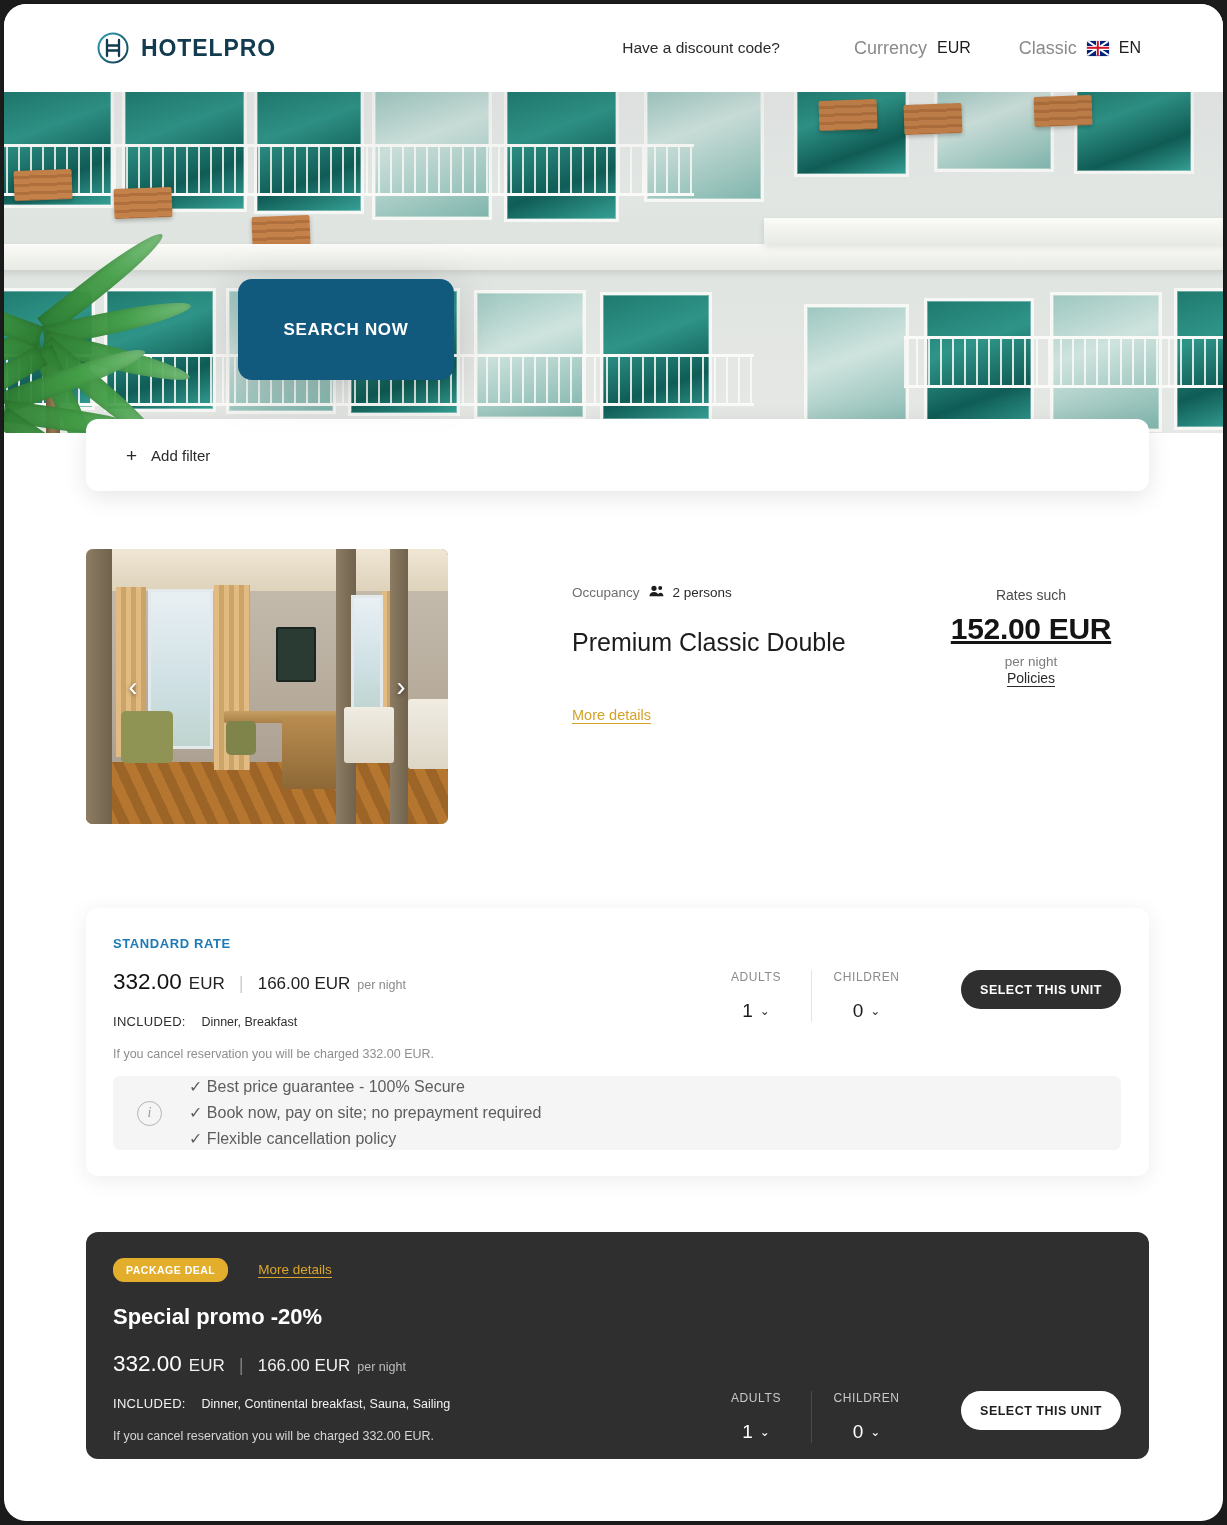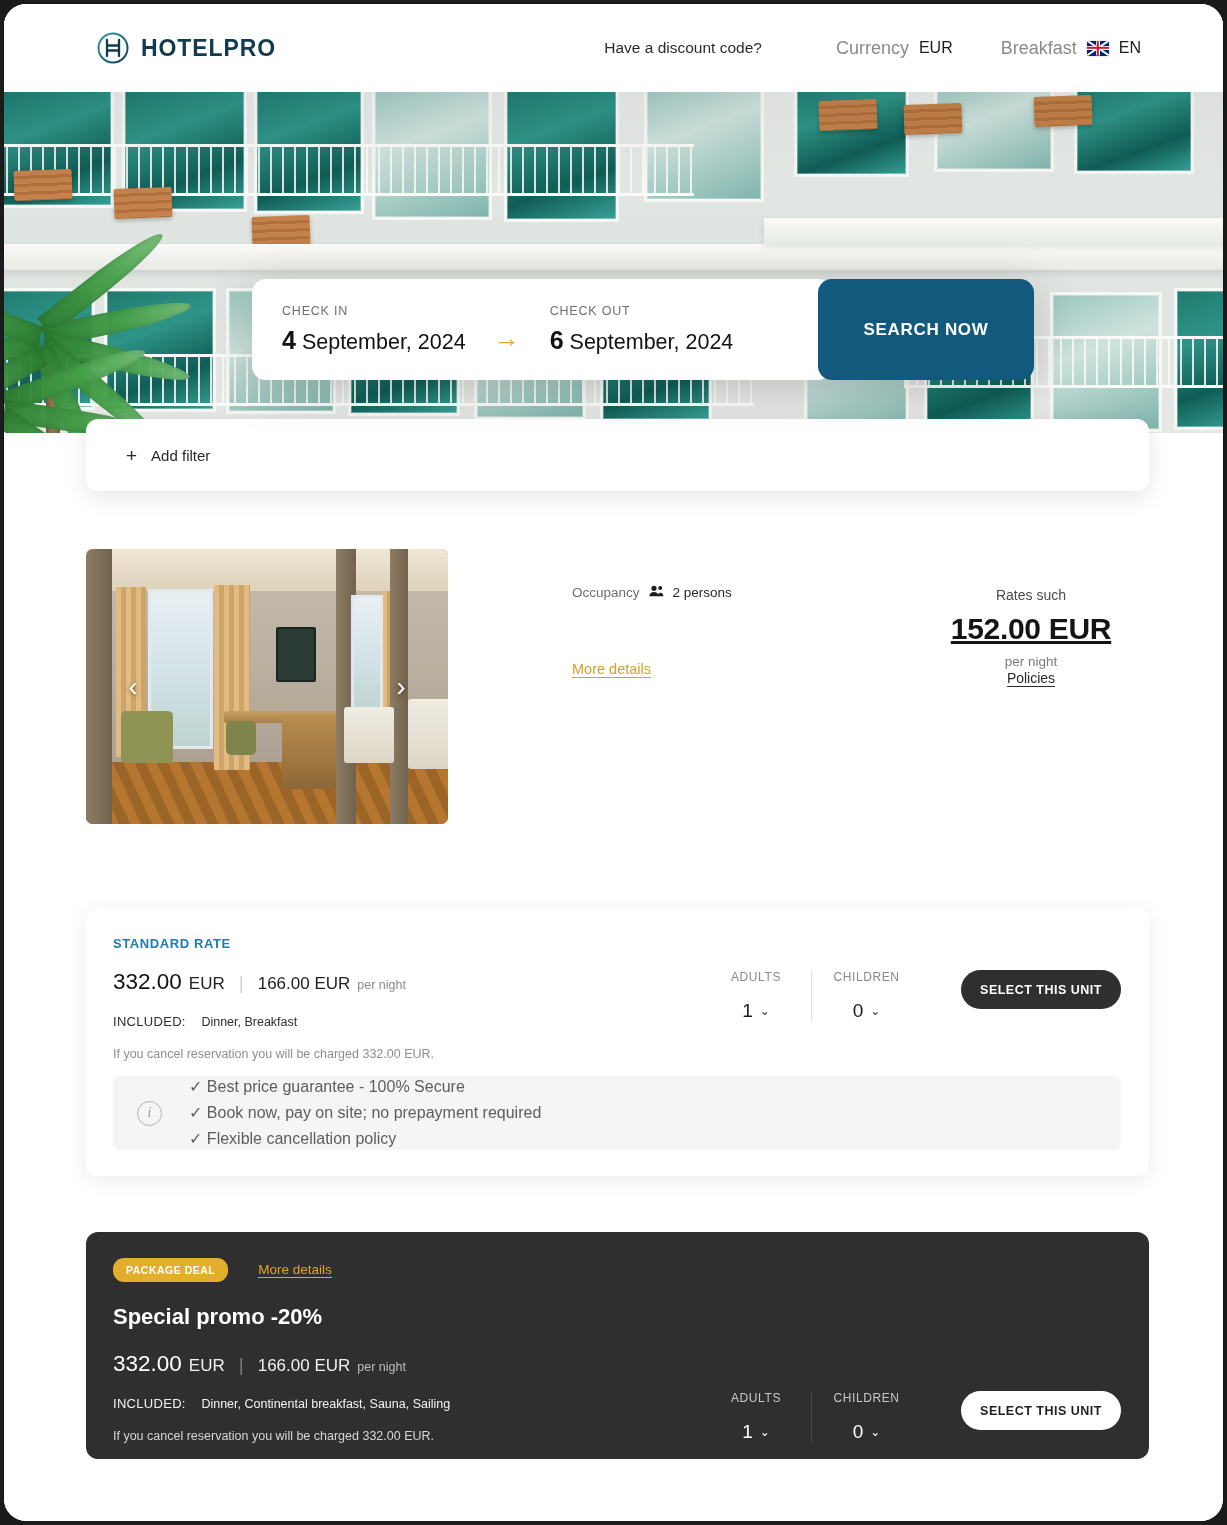--- a/index.html
+++ b/index.html
@@ -18,7 +18,7 @@
     overflow: hidden;
     box-shadow: 0 0 0 1px rgba(0,0,0,0.12);
   }
-  .scroll-area { position: relative; width: 100%; height: 100%; background: #ffffff; }
+  .scroll-area { position: relative; width: 100%; height: 100%; background: #ffffff; border-radius: 26px; }
 
   
   .header {

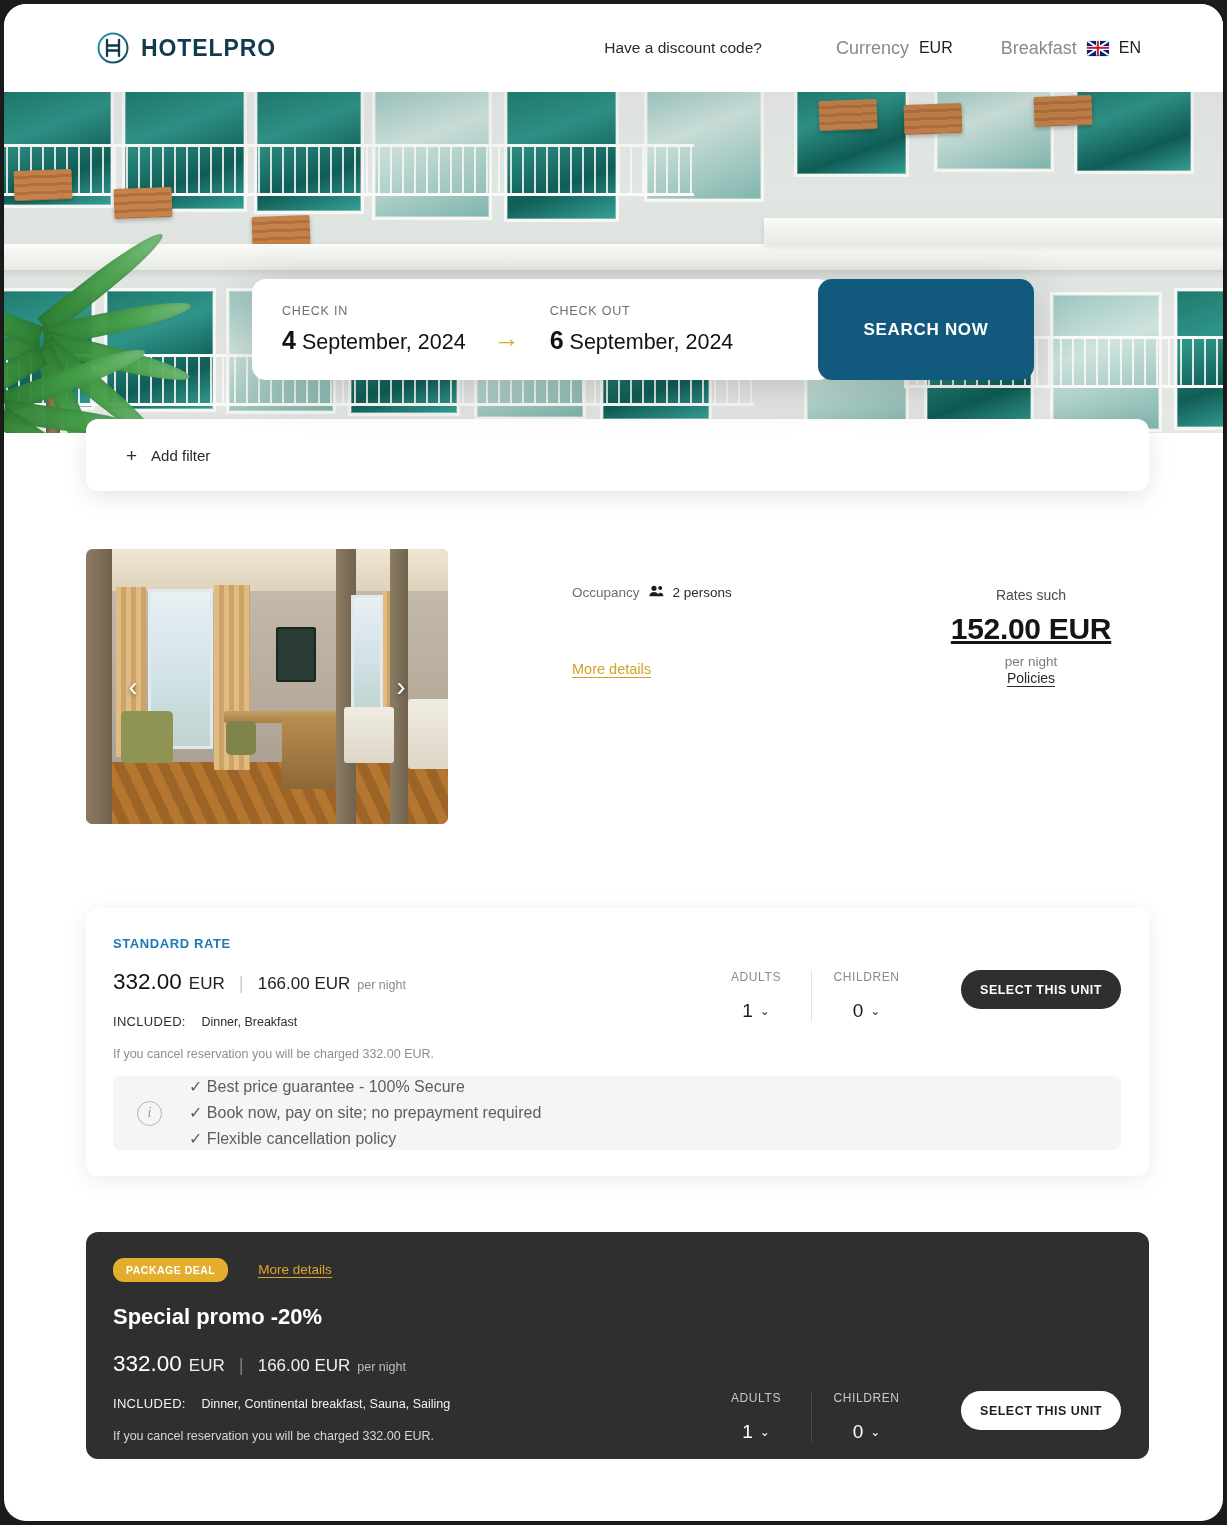--- a/index.html
+++ b/index.html
@@ -351,7 +351,7 @@
         <span class="hdr-value">EUR</span>
       </div>
       <div class="hdr-group">
-        <span class="hdr-label">Breakfast</span>
+        <span class="hdr-label">Classic</span>
         <span class="flag">
           <span class="diag d1"></span>
               <span class="diag d2"></span>

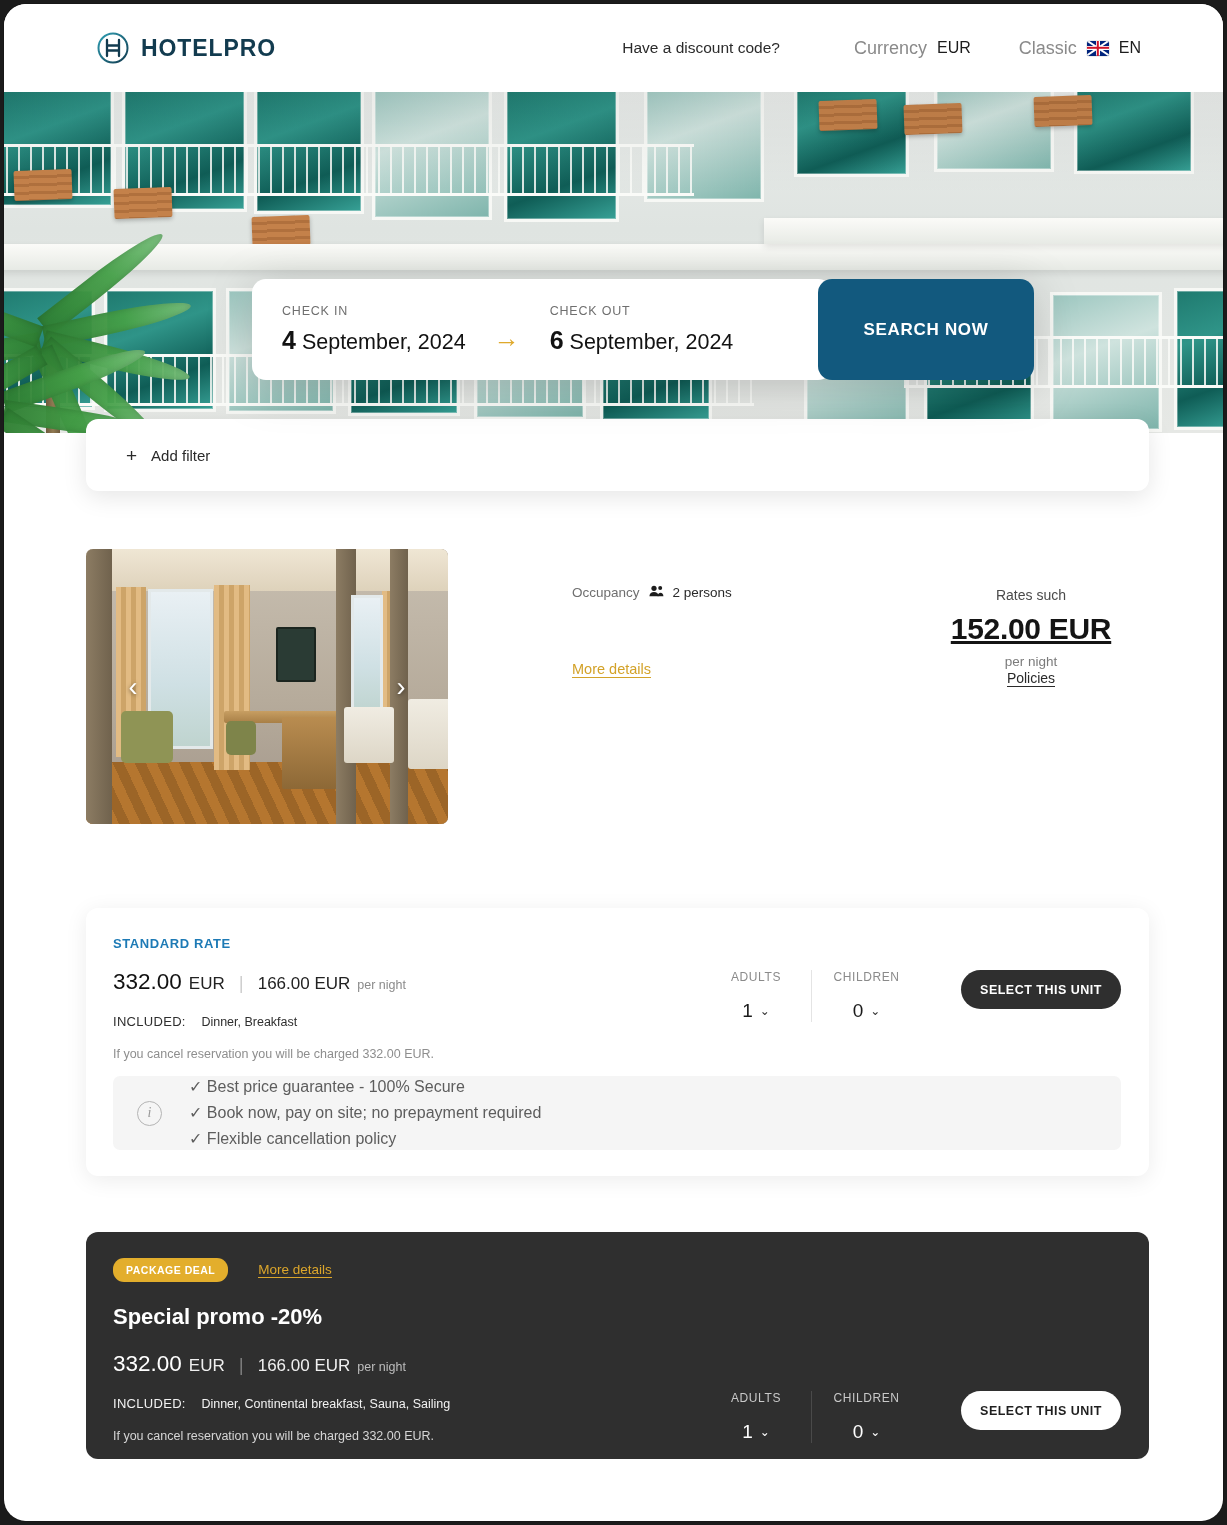--- a/index.html
+++ b/index.html
@@ -422,17 +422,6 @@
   </div>
 
   <div class="searchbar">
-    <div class="search-fields">
-      <div class="field">
-        <span class="field-label">CHECK IN</span>
-        <span class="field-value"><b>4</b> <span>September, 2024</span></span>
-      </div>
-      <span class="field-arrow">→</span>
-      <div class="field">
-        <span class="field-label">CHECK OUT</span>
-        <span class="field-value"><b>6</b> <span>September, 2024</span></span>
-      </div>
-    </div>
     <button class="search-btn">SEARCH NOW</button>
   </div>
 

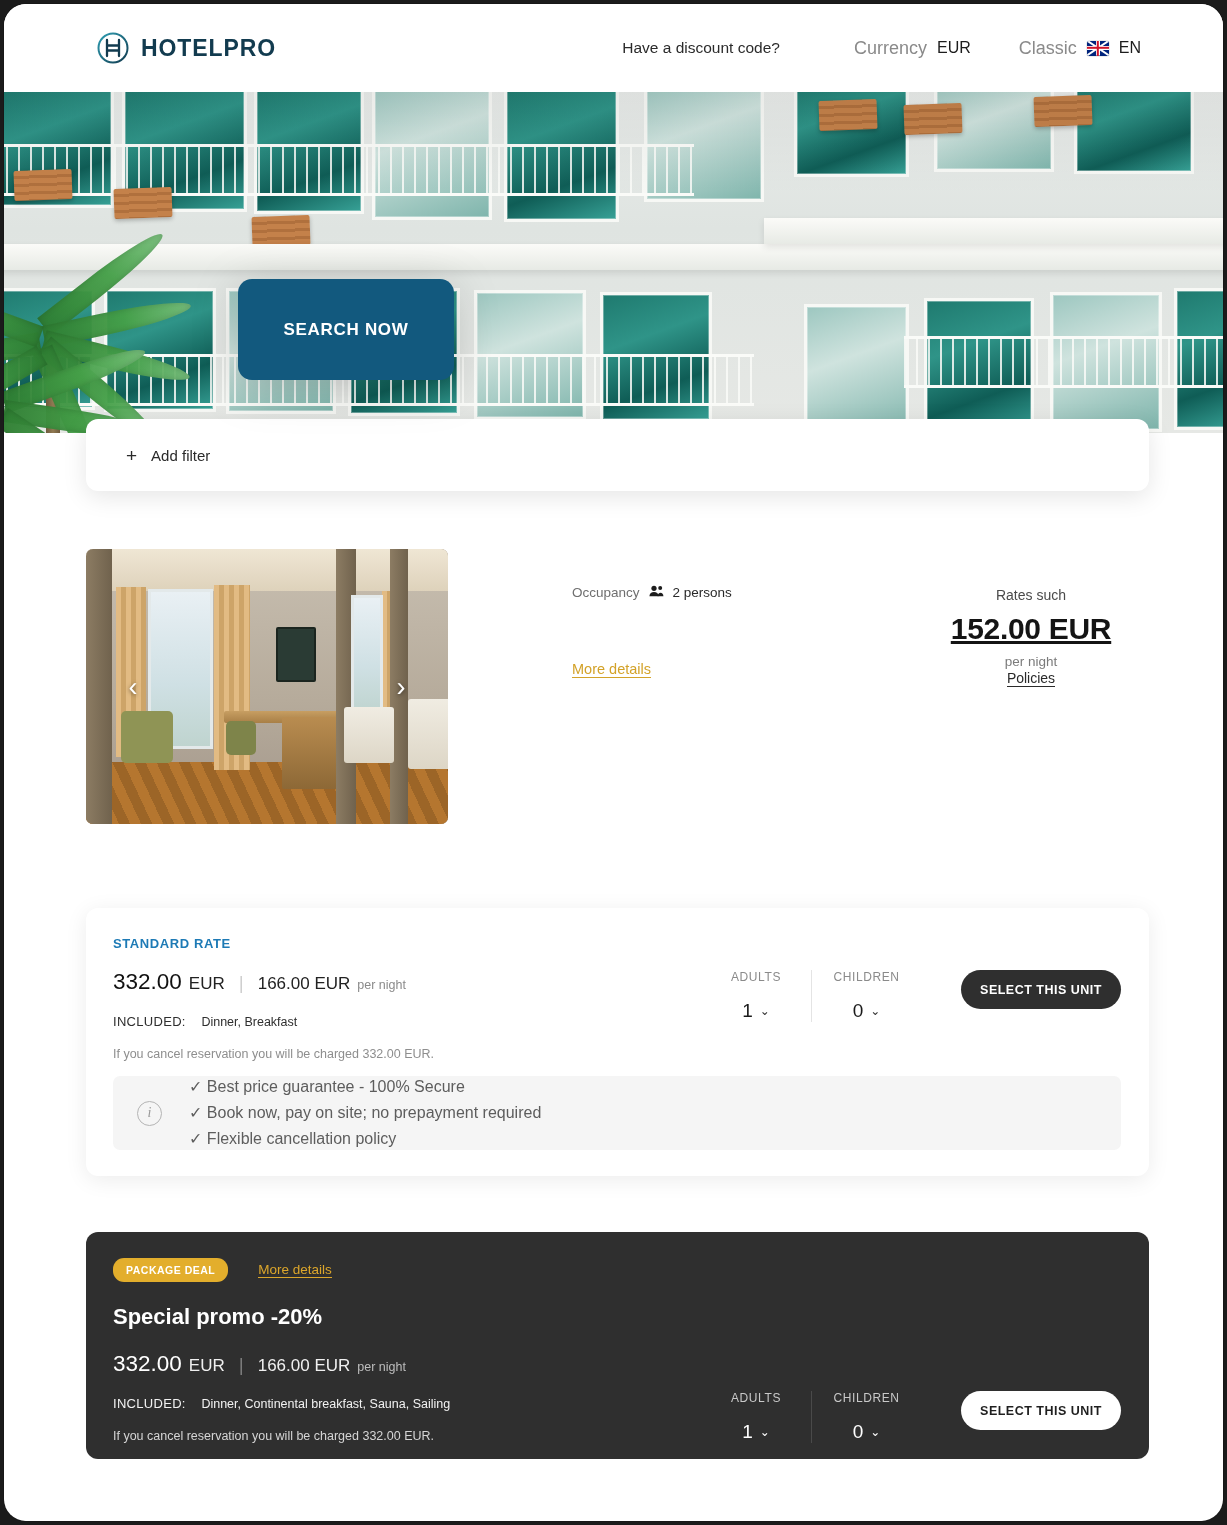--- a/index.html
+++ b/index.html
@@ -471,6 +471,7 @@
         </span>
         <span class="occ-val">2 persons</span>
       </div>
+      <h2 class="room-title">Premium Classic Double</h2>
       <span class="more-details-link">More details</span>
     </div>
 

